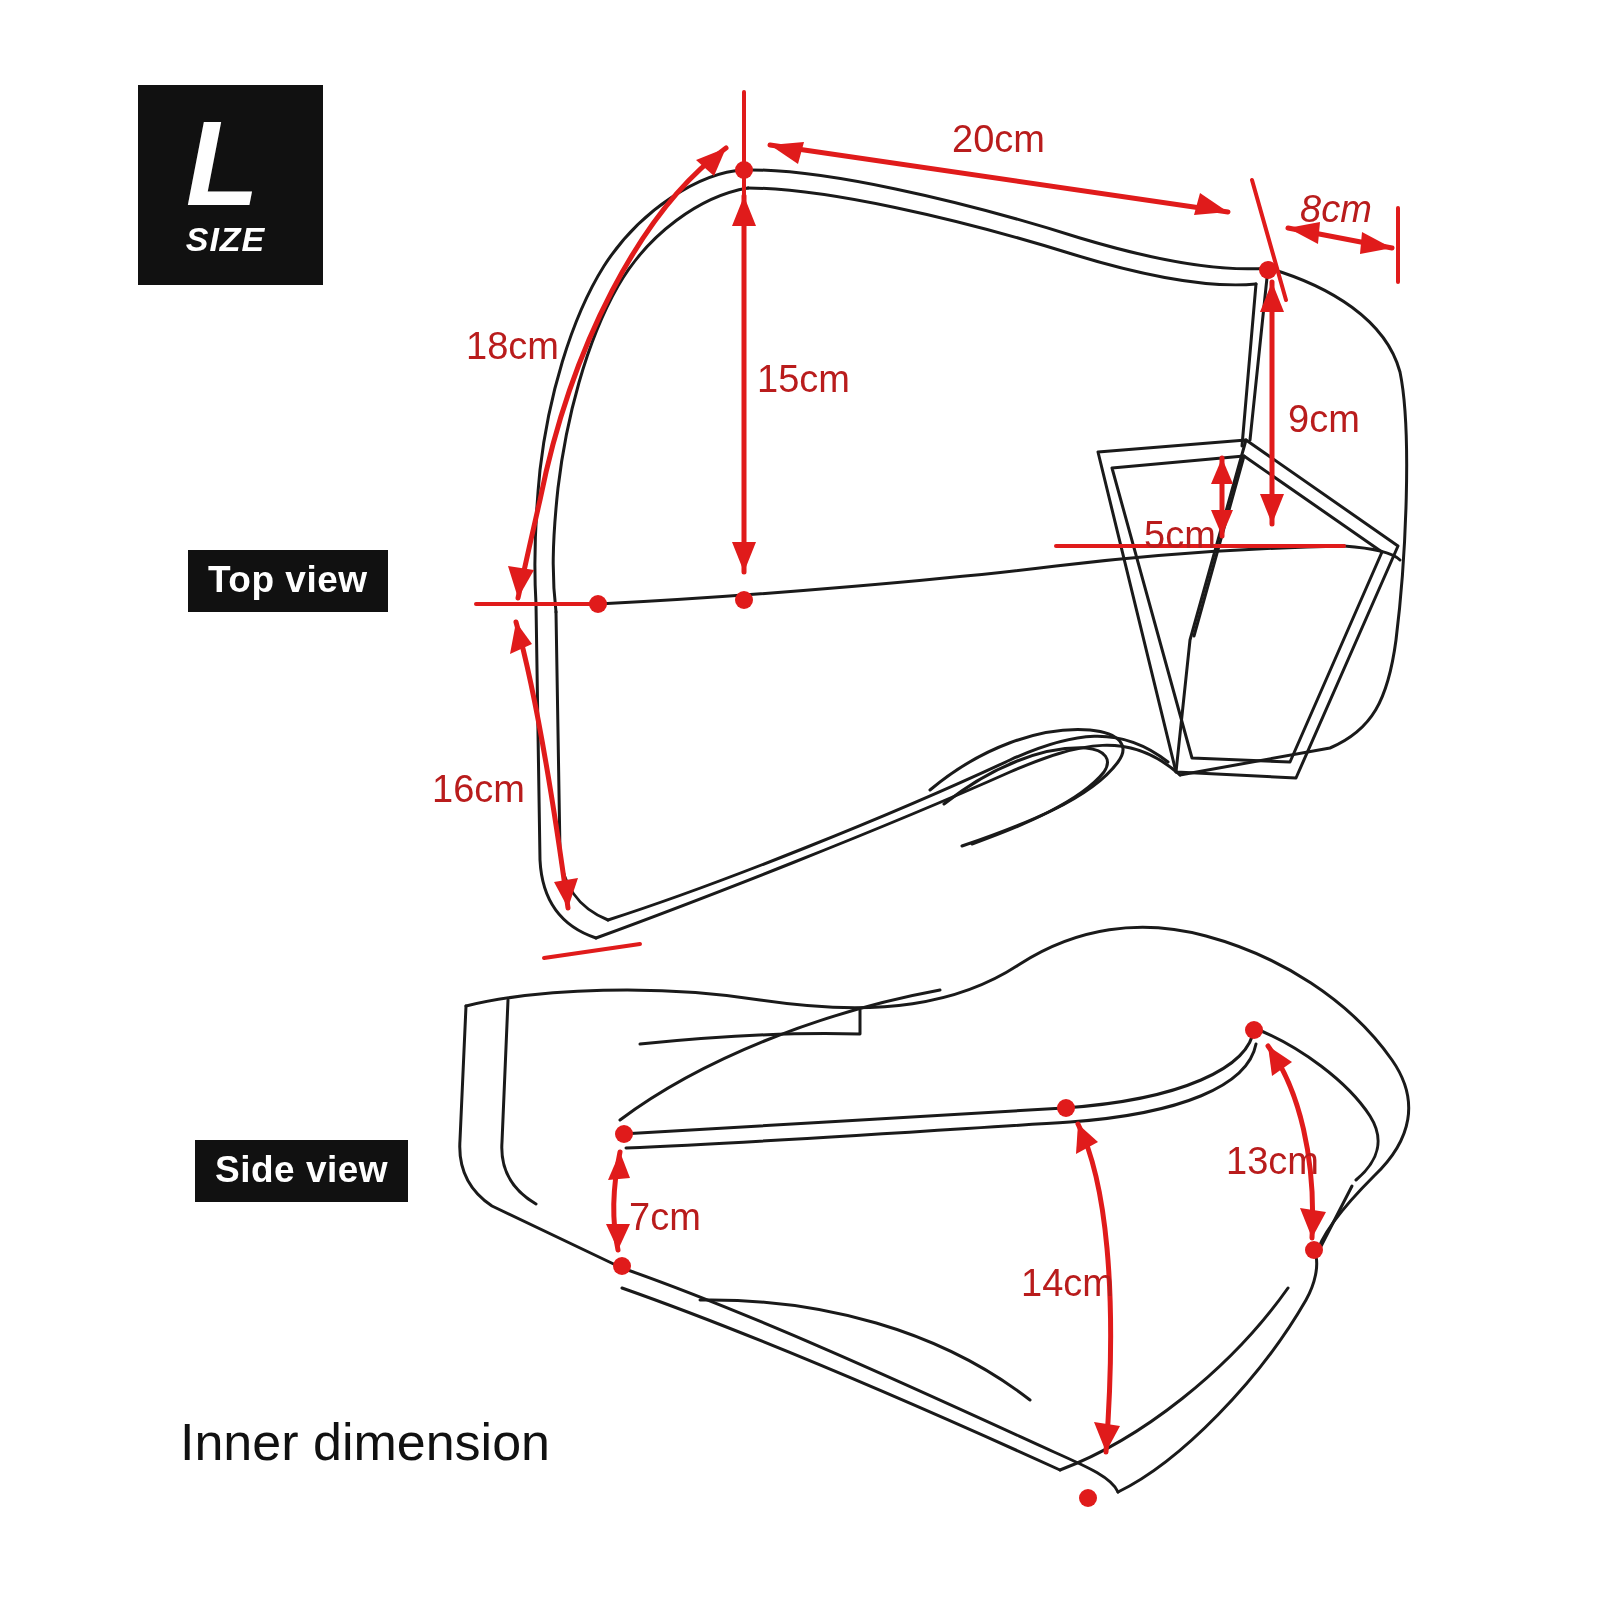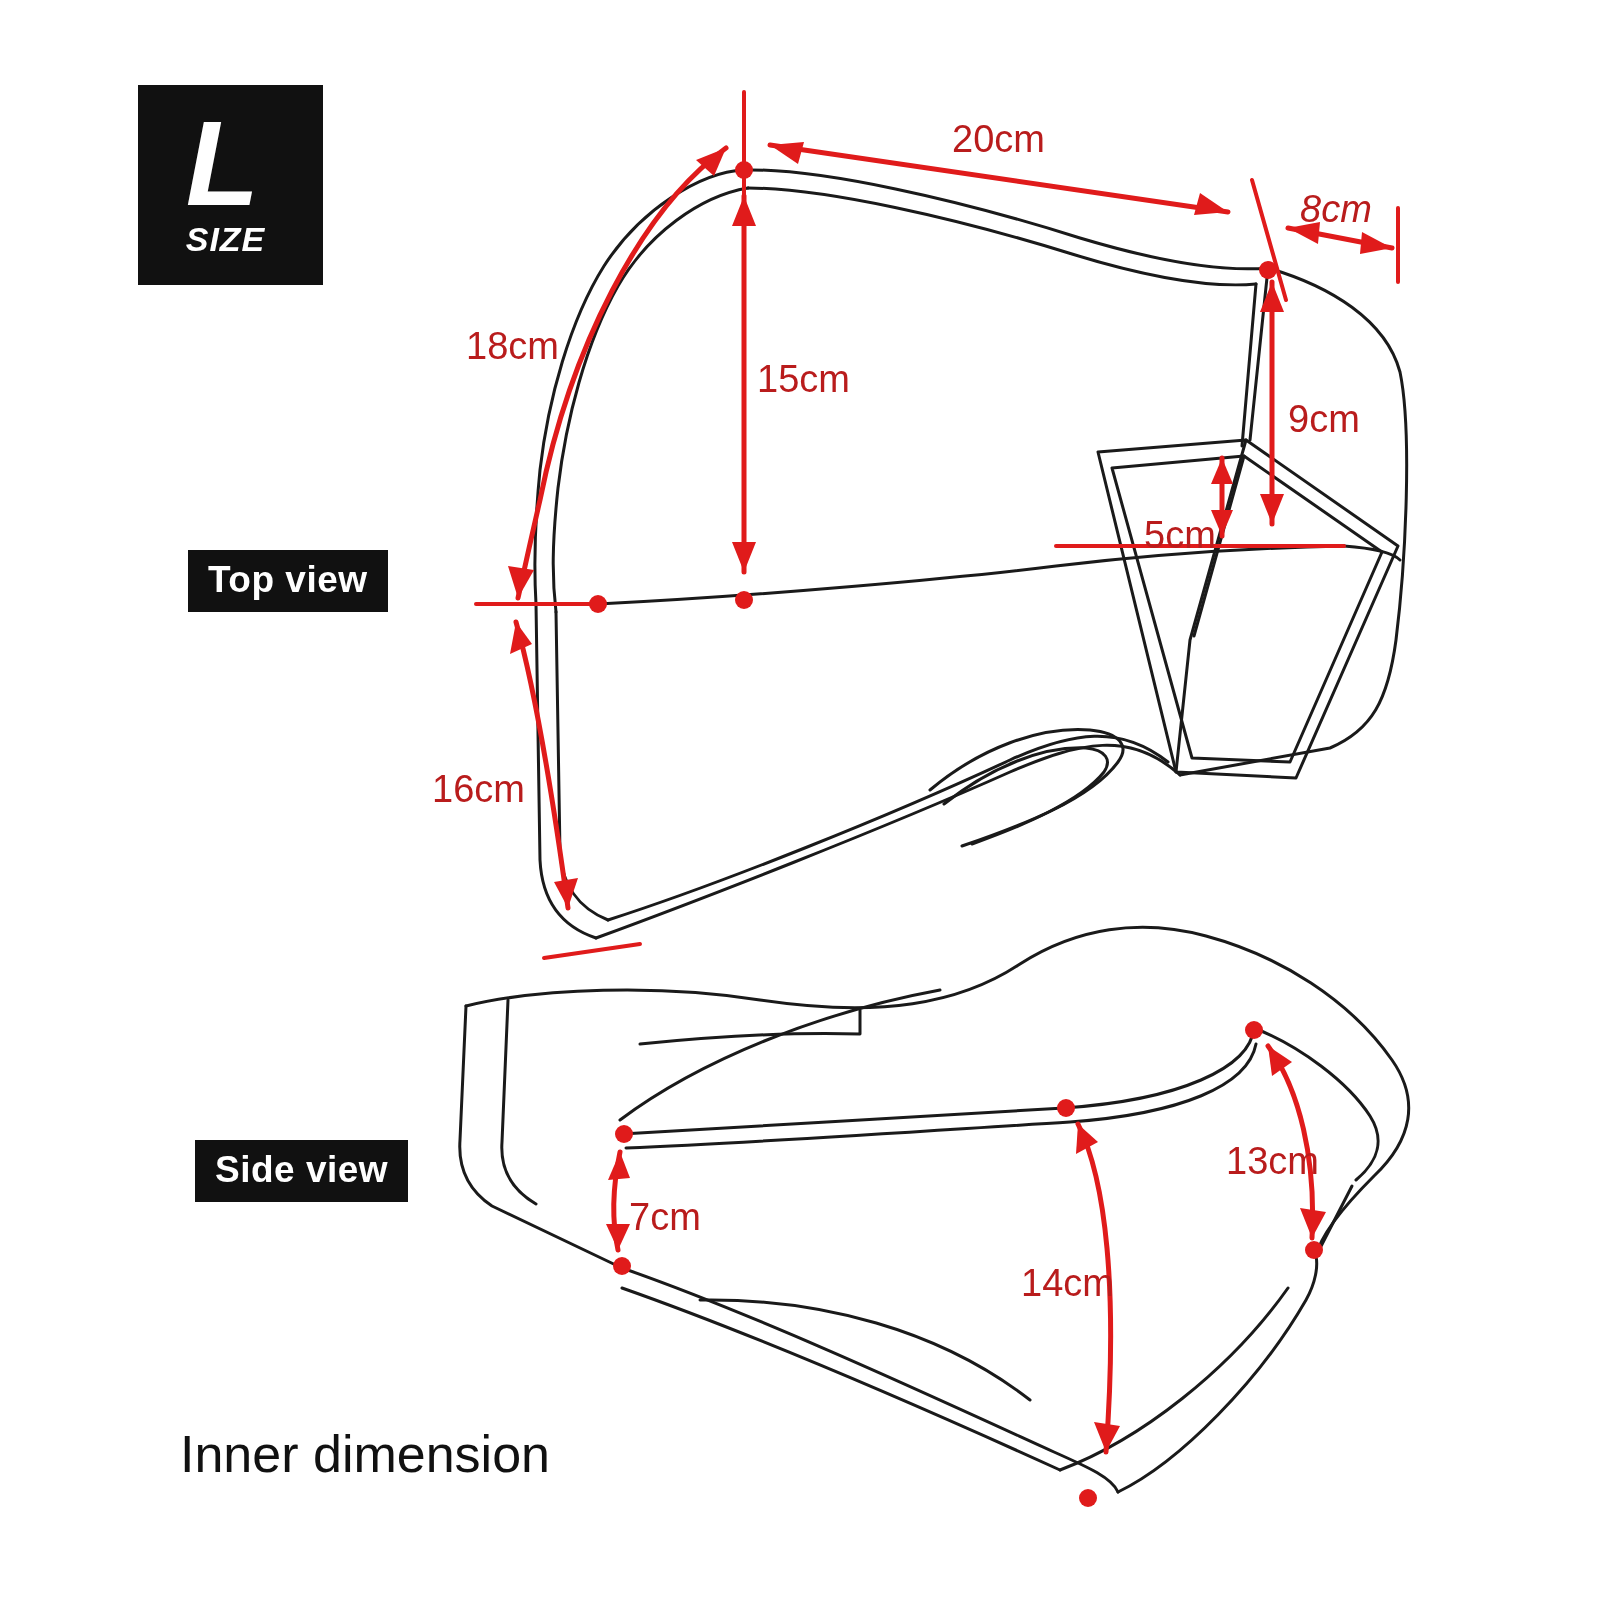--- a/index.html
+++ b/index.html
@@ -80,7 +80,6 @@
     color: #111111;
     font-weight: normal;
     white-space: nowrap;
-    margin-top: 12px;
   }
 
   

